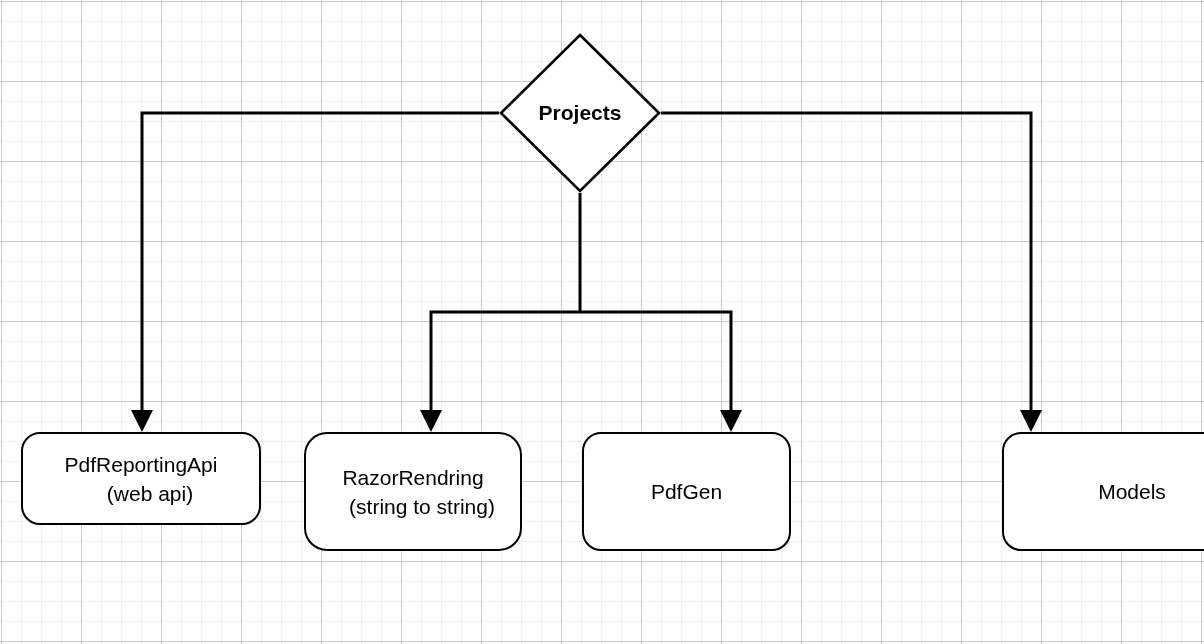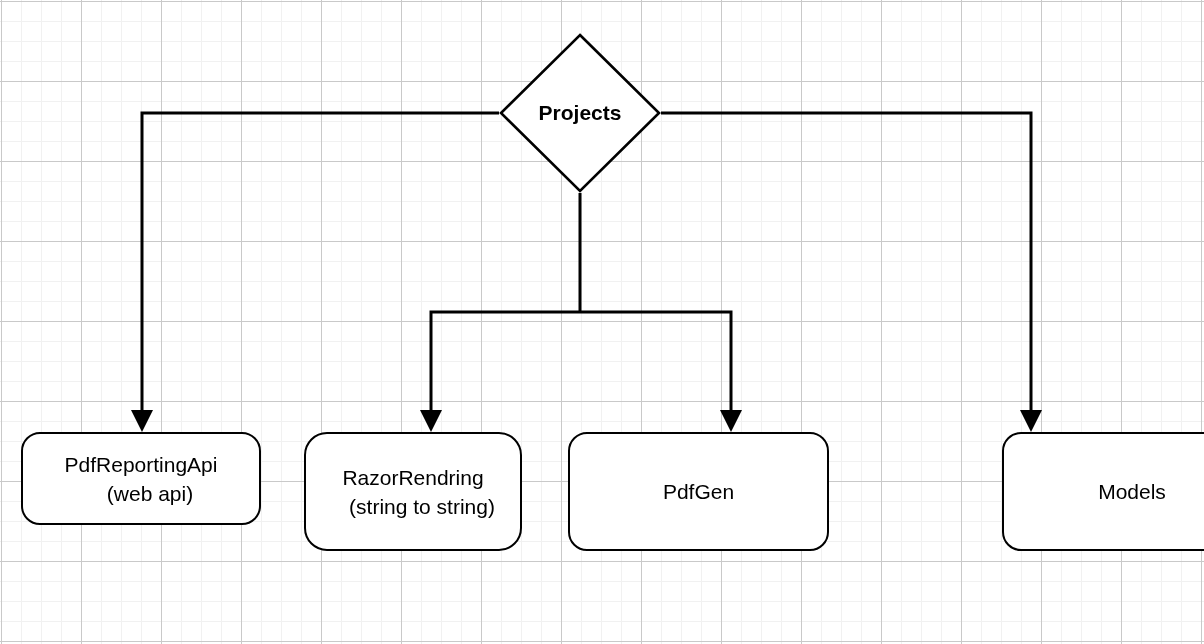--- a/index.html
+++ b/index.html
@@ -154,7 +154,7 @@
     <div class="node-line bold">(string to string)</div>
   </div>
 
-  <div class="node rounded" style="left:568px; top:432px; width:261px; height:119px;">
+  <div class="node rounded" style="left:582px; top:432px; width:209px; height:119px;">
     <div class="node-line">PdfGen</div>
   </div>
 

